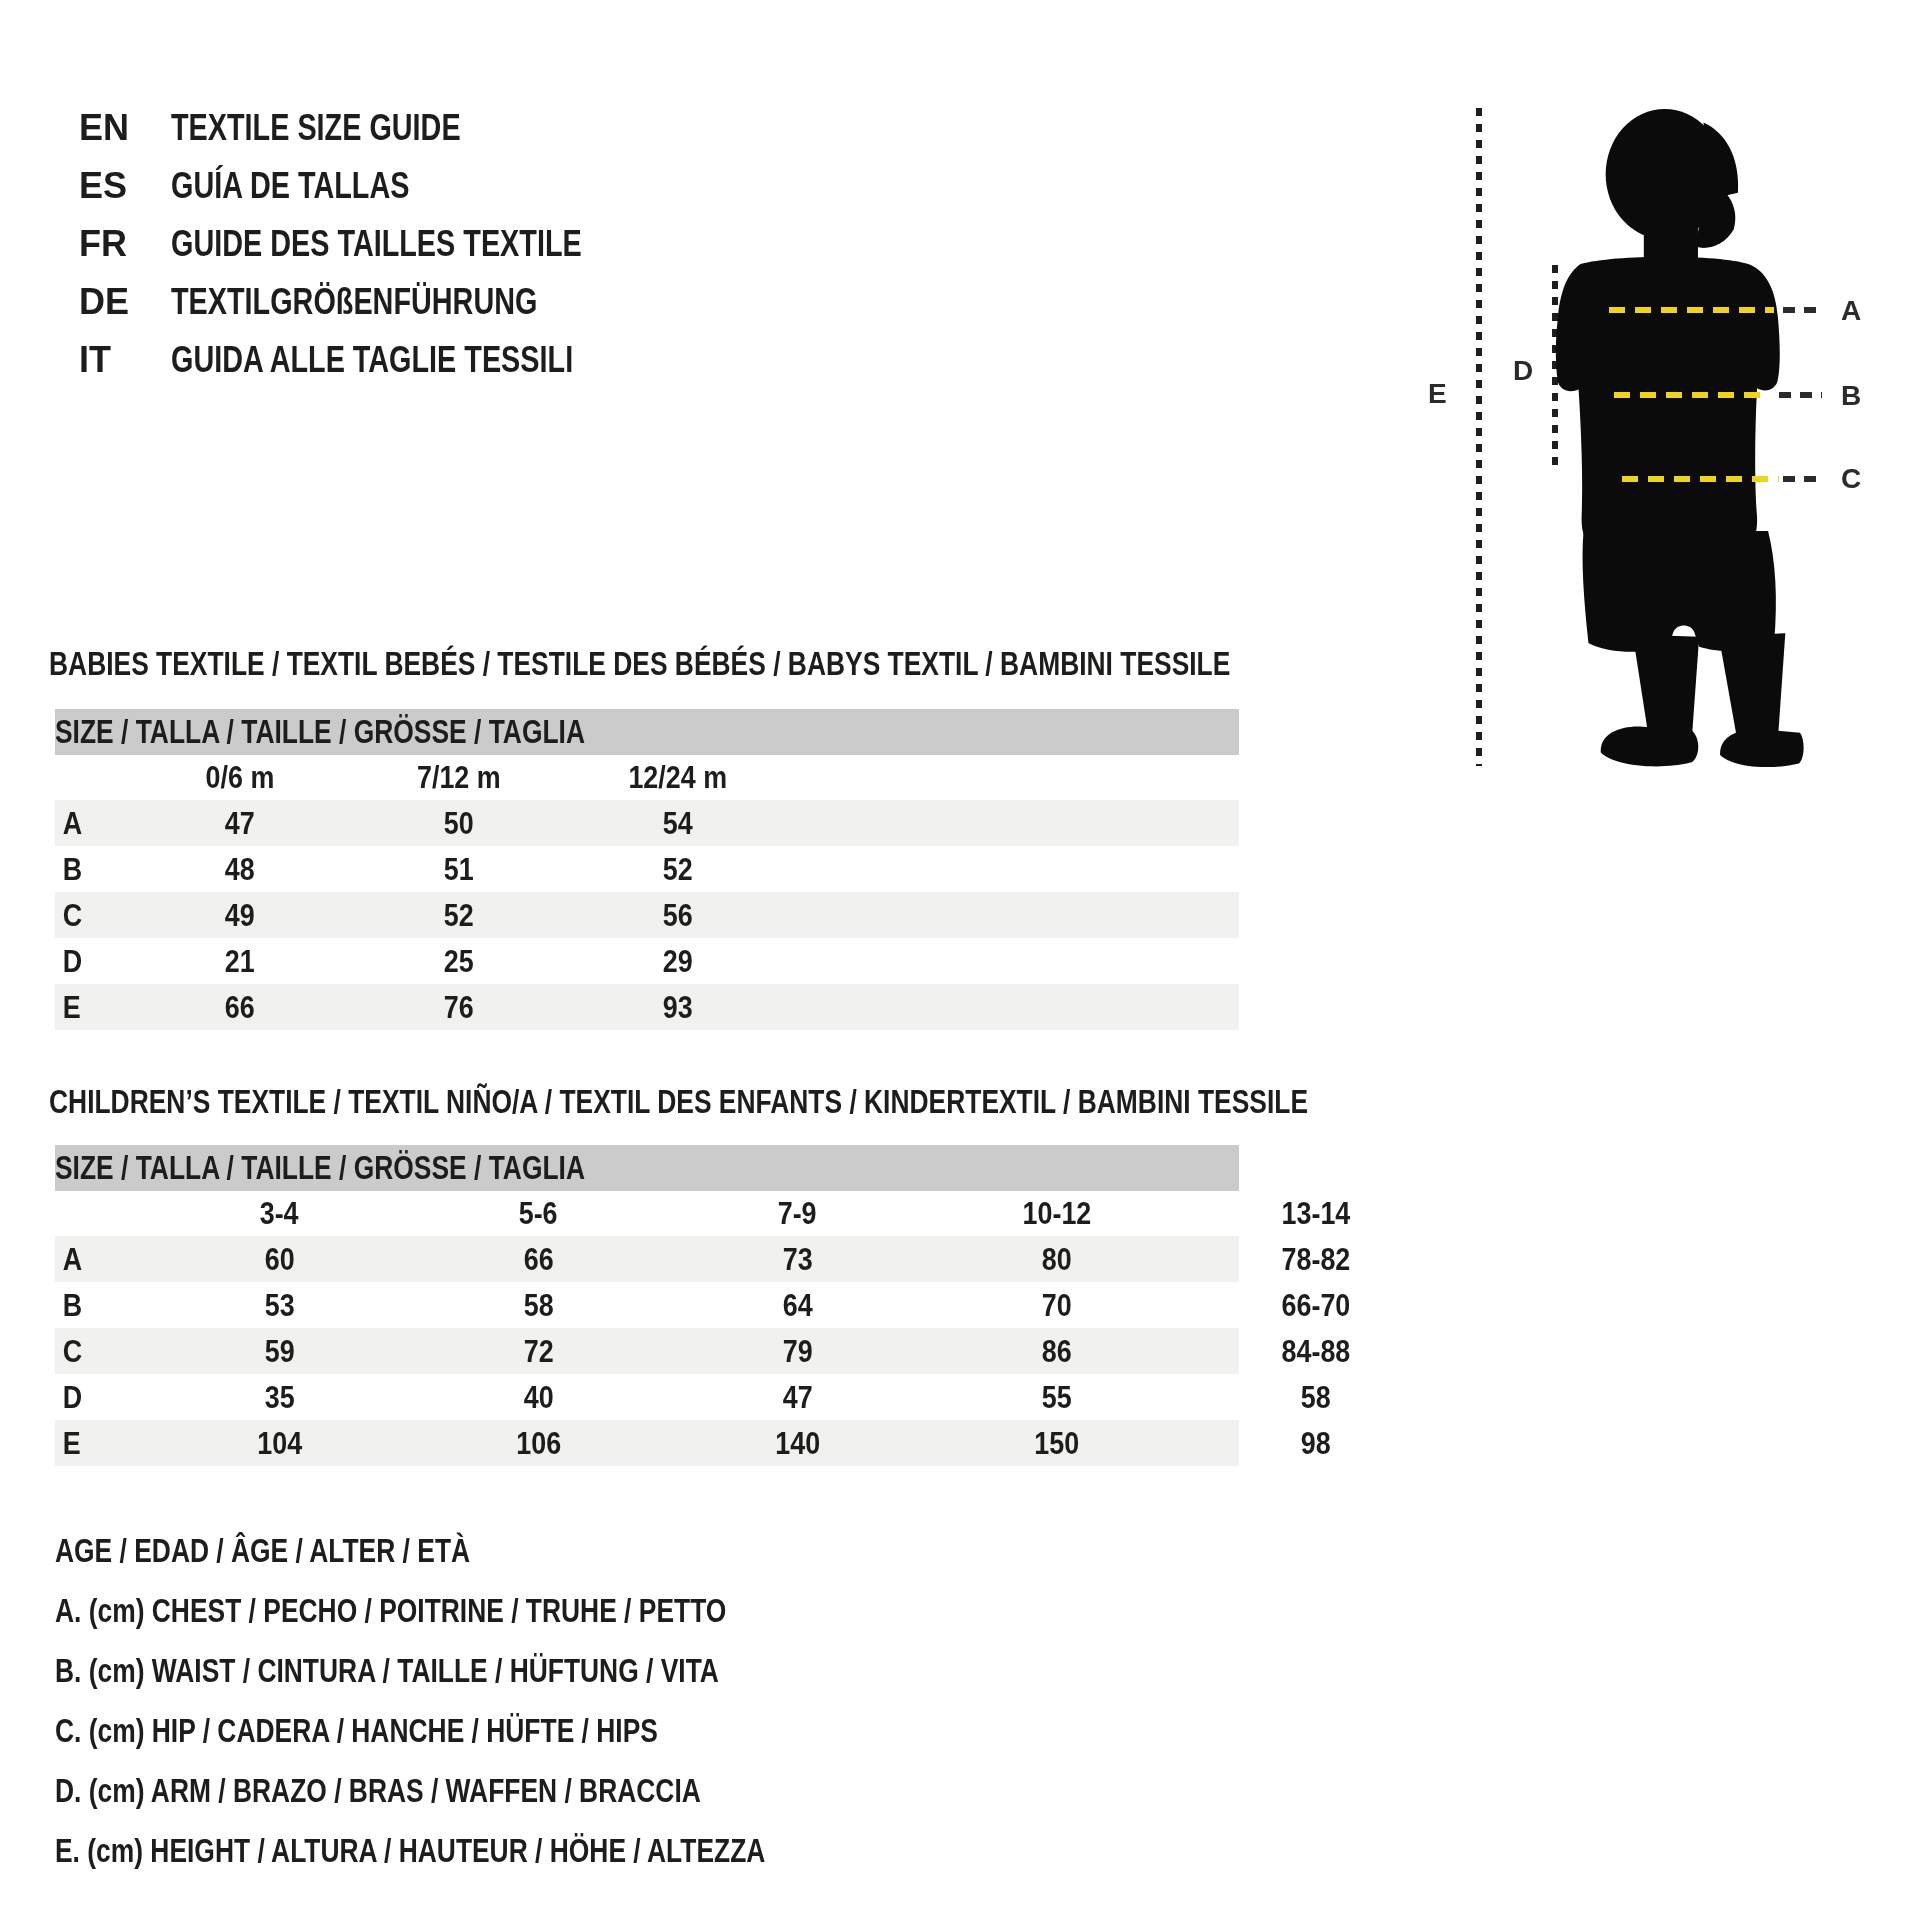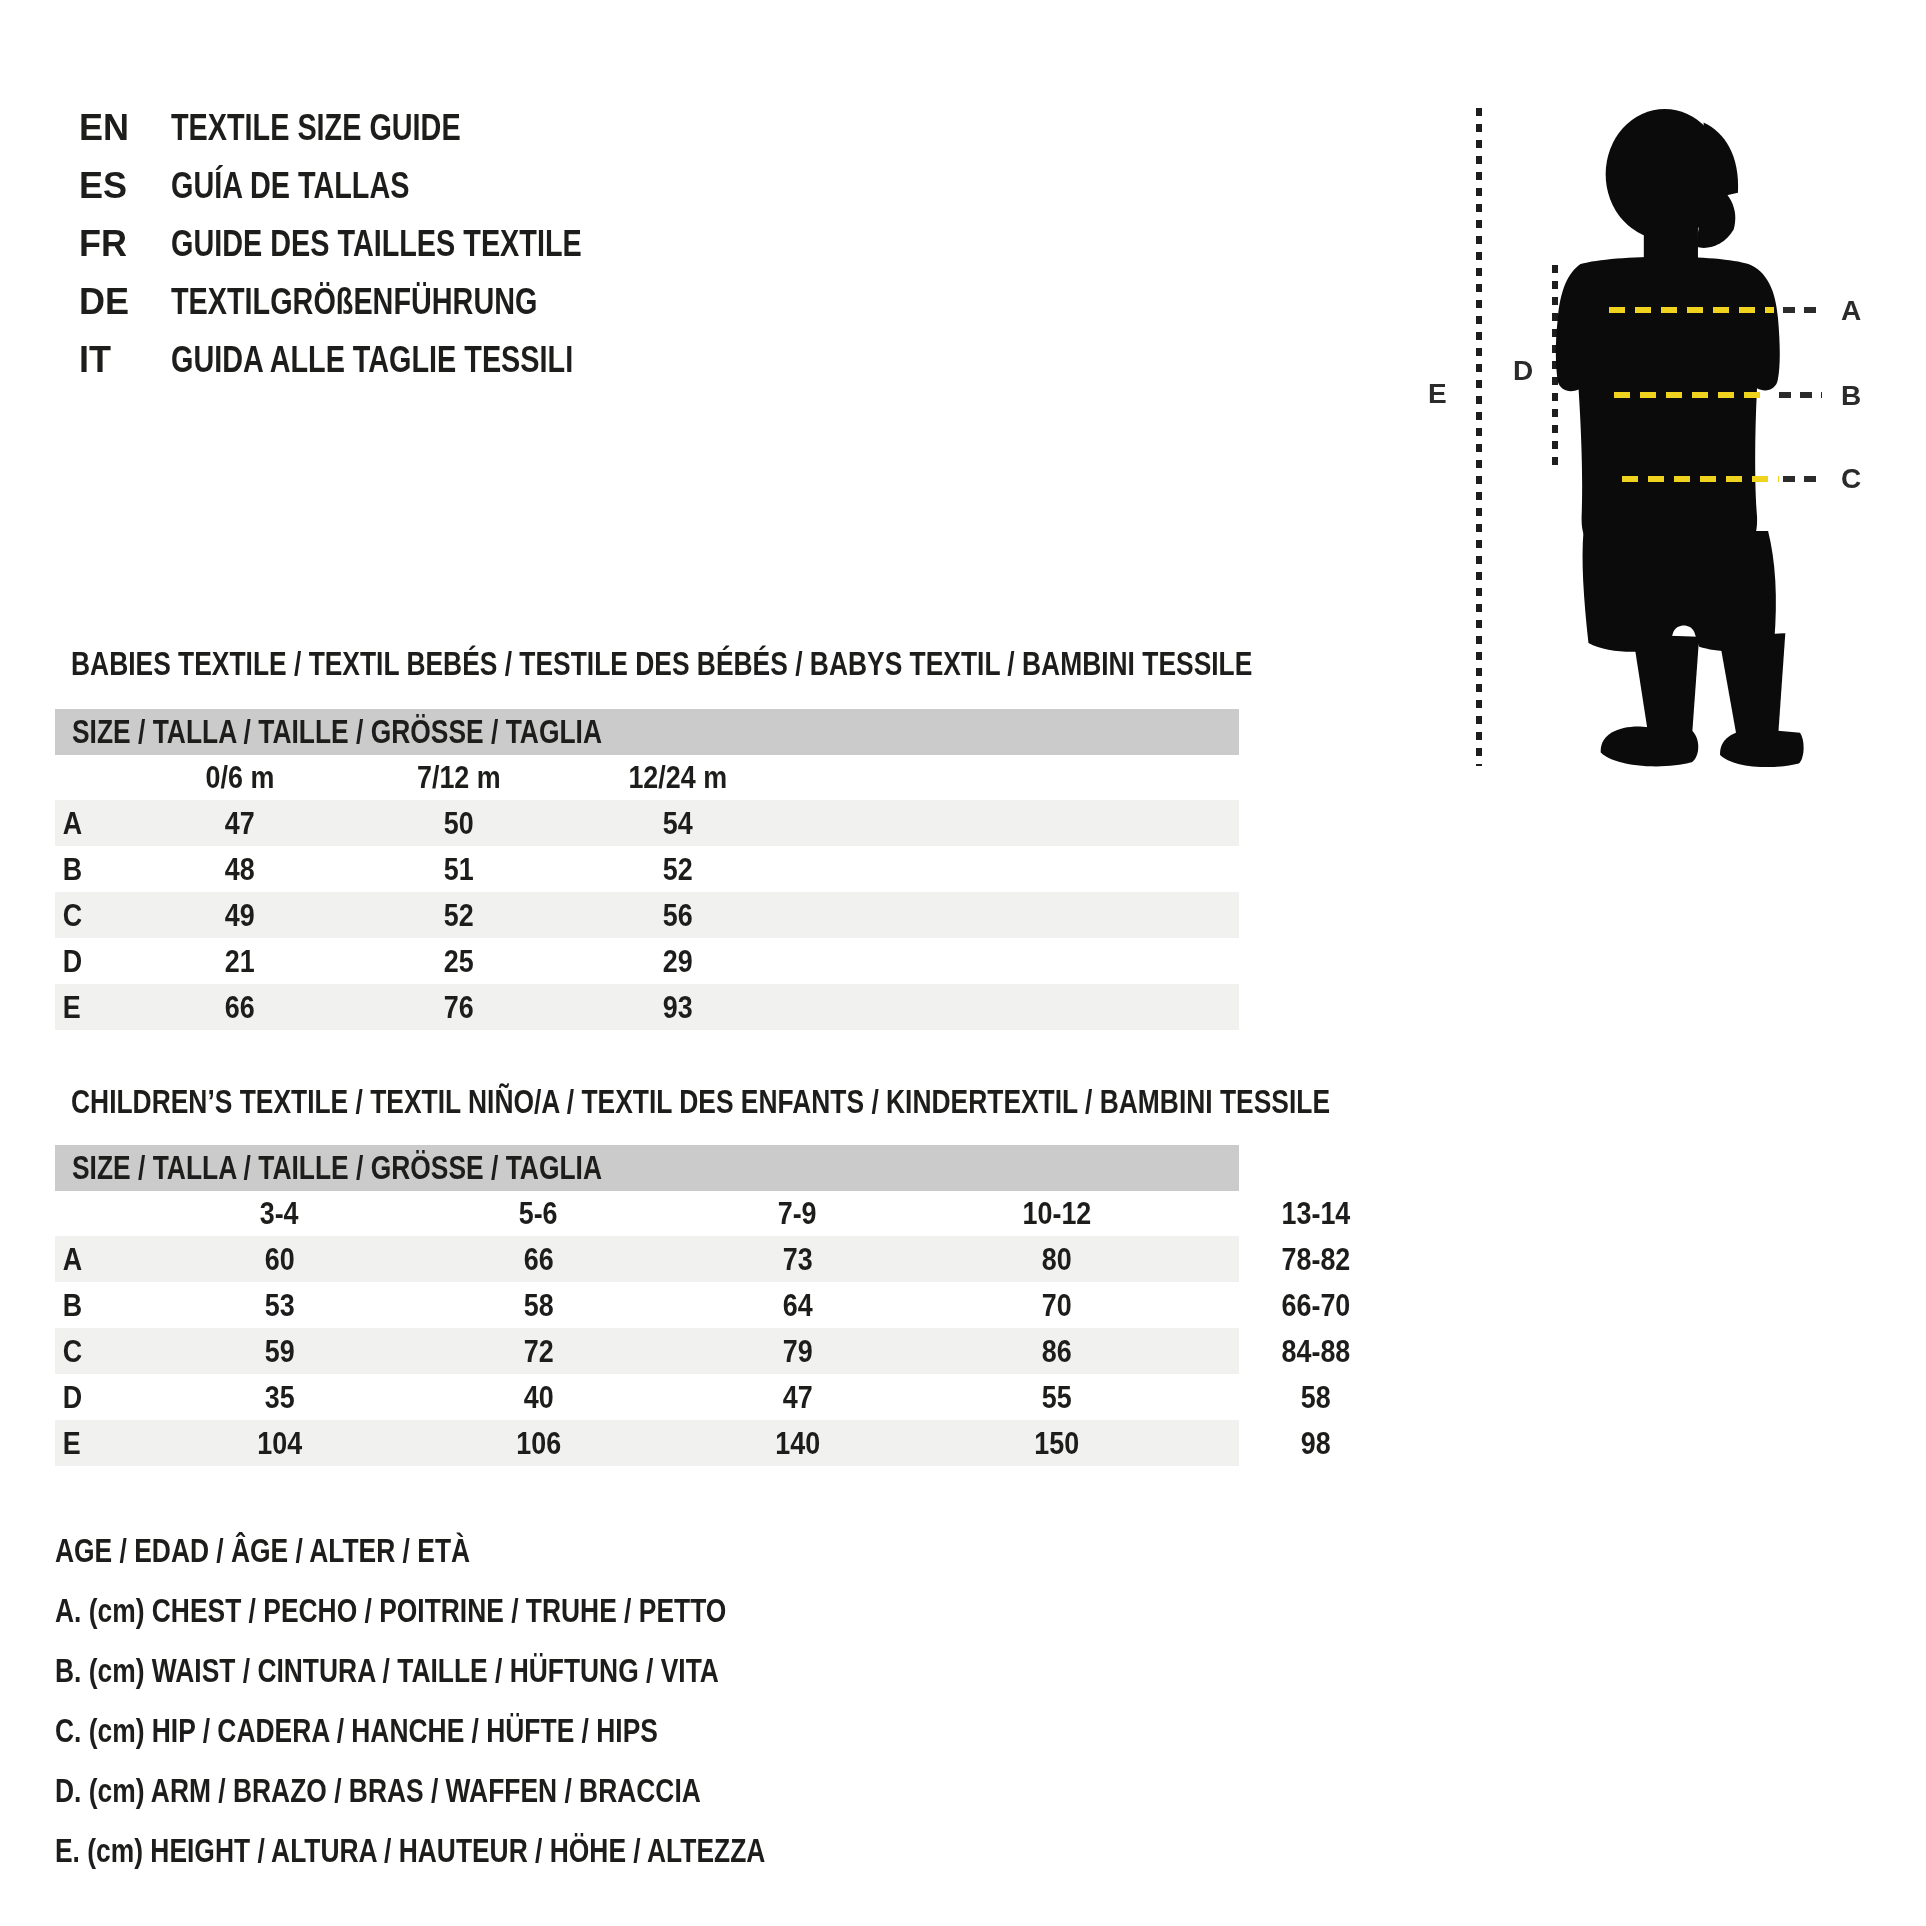--- a/index.html
+++ b/index.html
@@ -25,7 +25,7 @@
   .lang-title{white-space:nowrap;}
 
   
-  .section-title{position:absolute;left:71px;height:43px;display:flex;align-items:center;
+  .section-title{position:absolute;left:49px;height:43px;display:flex;align-items:center;
     font-size:33px;font-weight:bold;white-space:nowrap;}
 
   

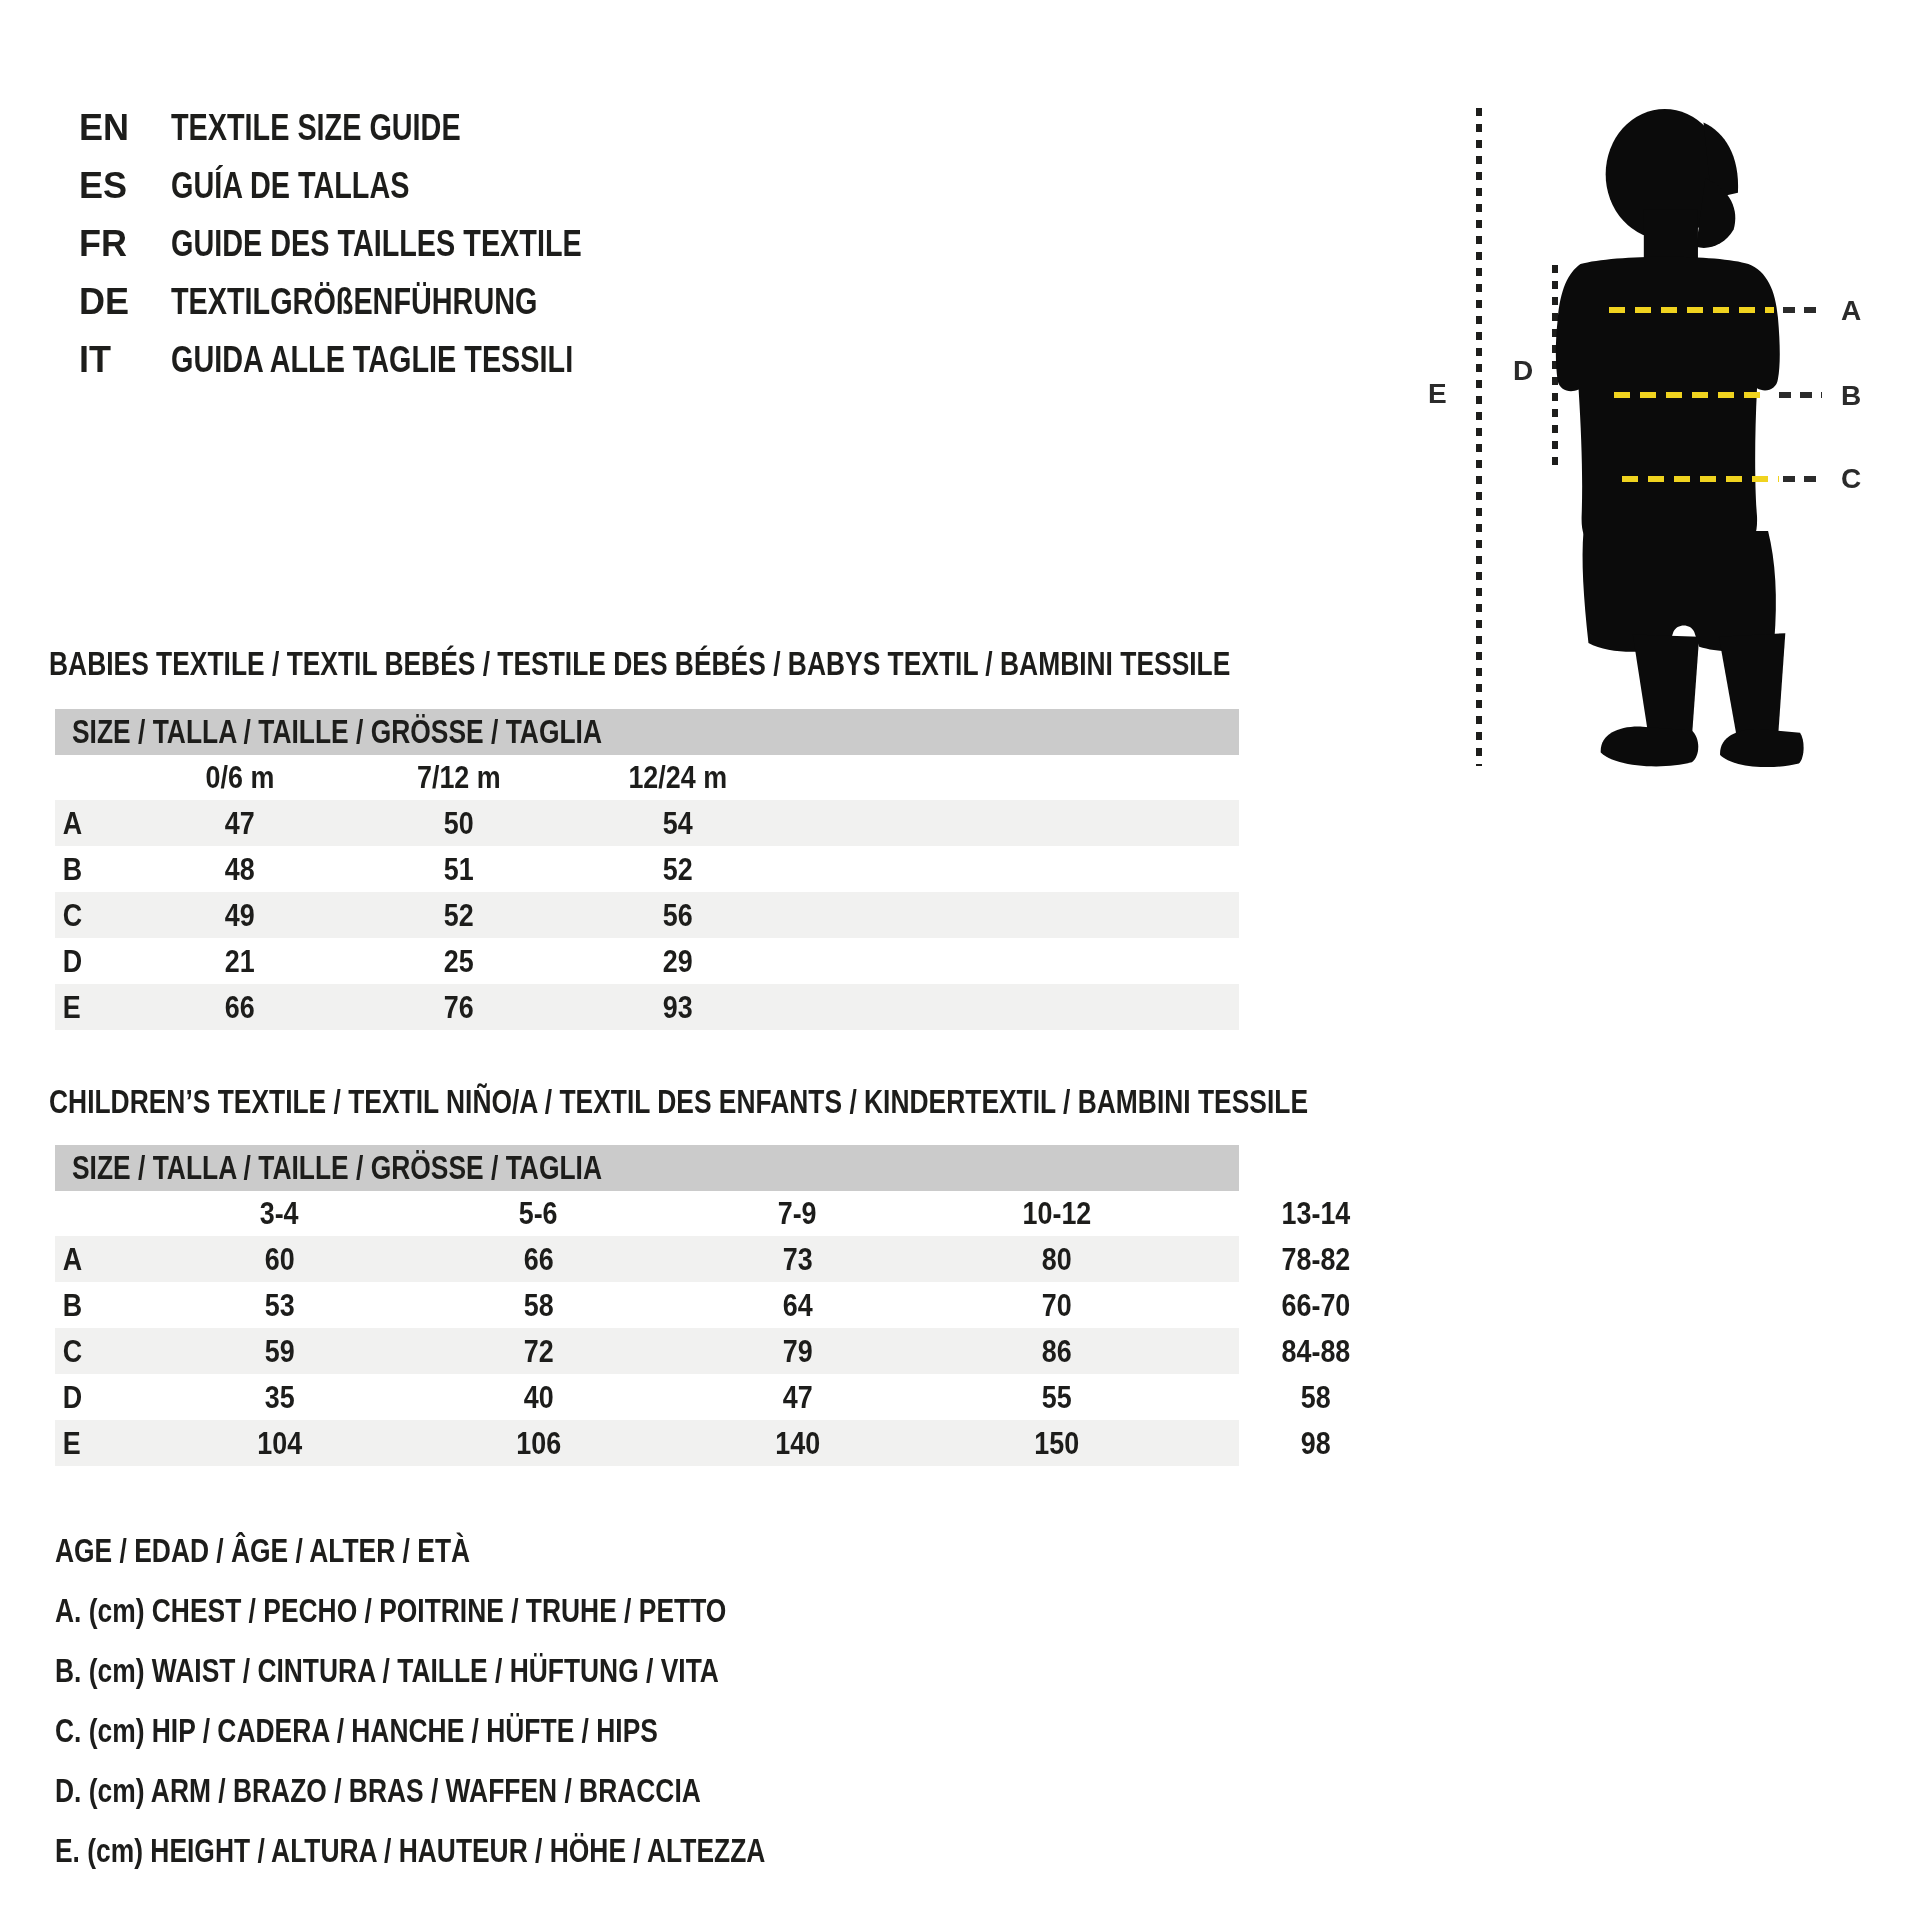--- a/index.html
+++ b/index.html
@@ -30,7 +30,7 @@
 
   
   .size-bar{position:absolute;left:55px;width:1184px;height:46px;background:var(--bar-gray);
-    display:flex;align-items:center;padding-left:17px;box-sizing:border-box;
+    display:flex;align-items:center;box-sizing:border-box;
     font-size:33px;font-weight:bold;}
   .size-table{position:absolute;left:55px;width:1184px;text-decoration:underline;}
   .t-row{display:grid;height:46px;align-items:center;font-size:32px;font-weight:bold;}

